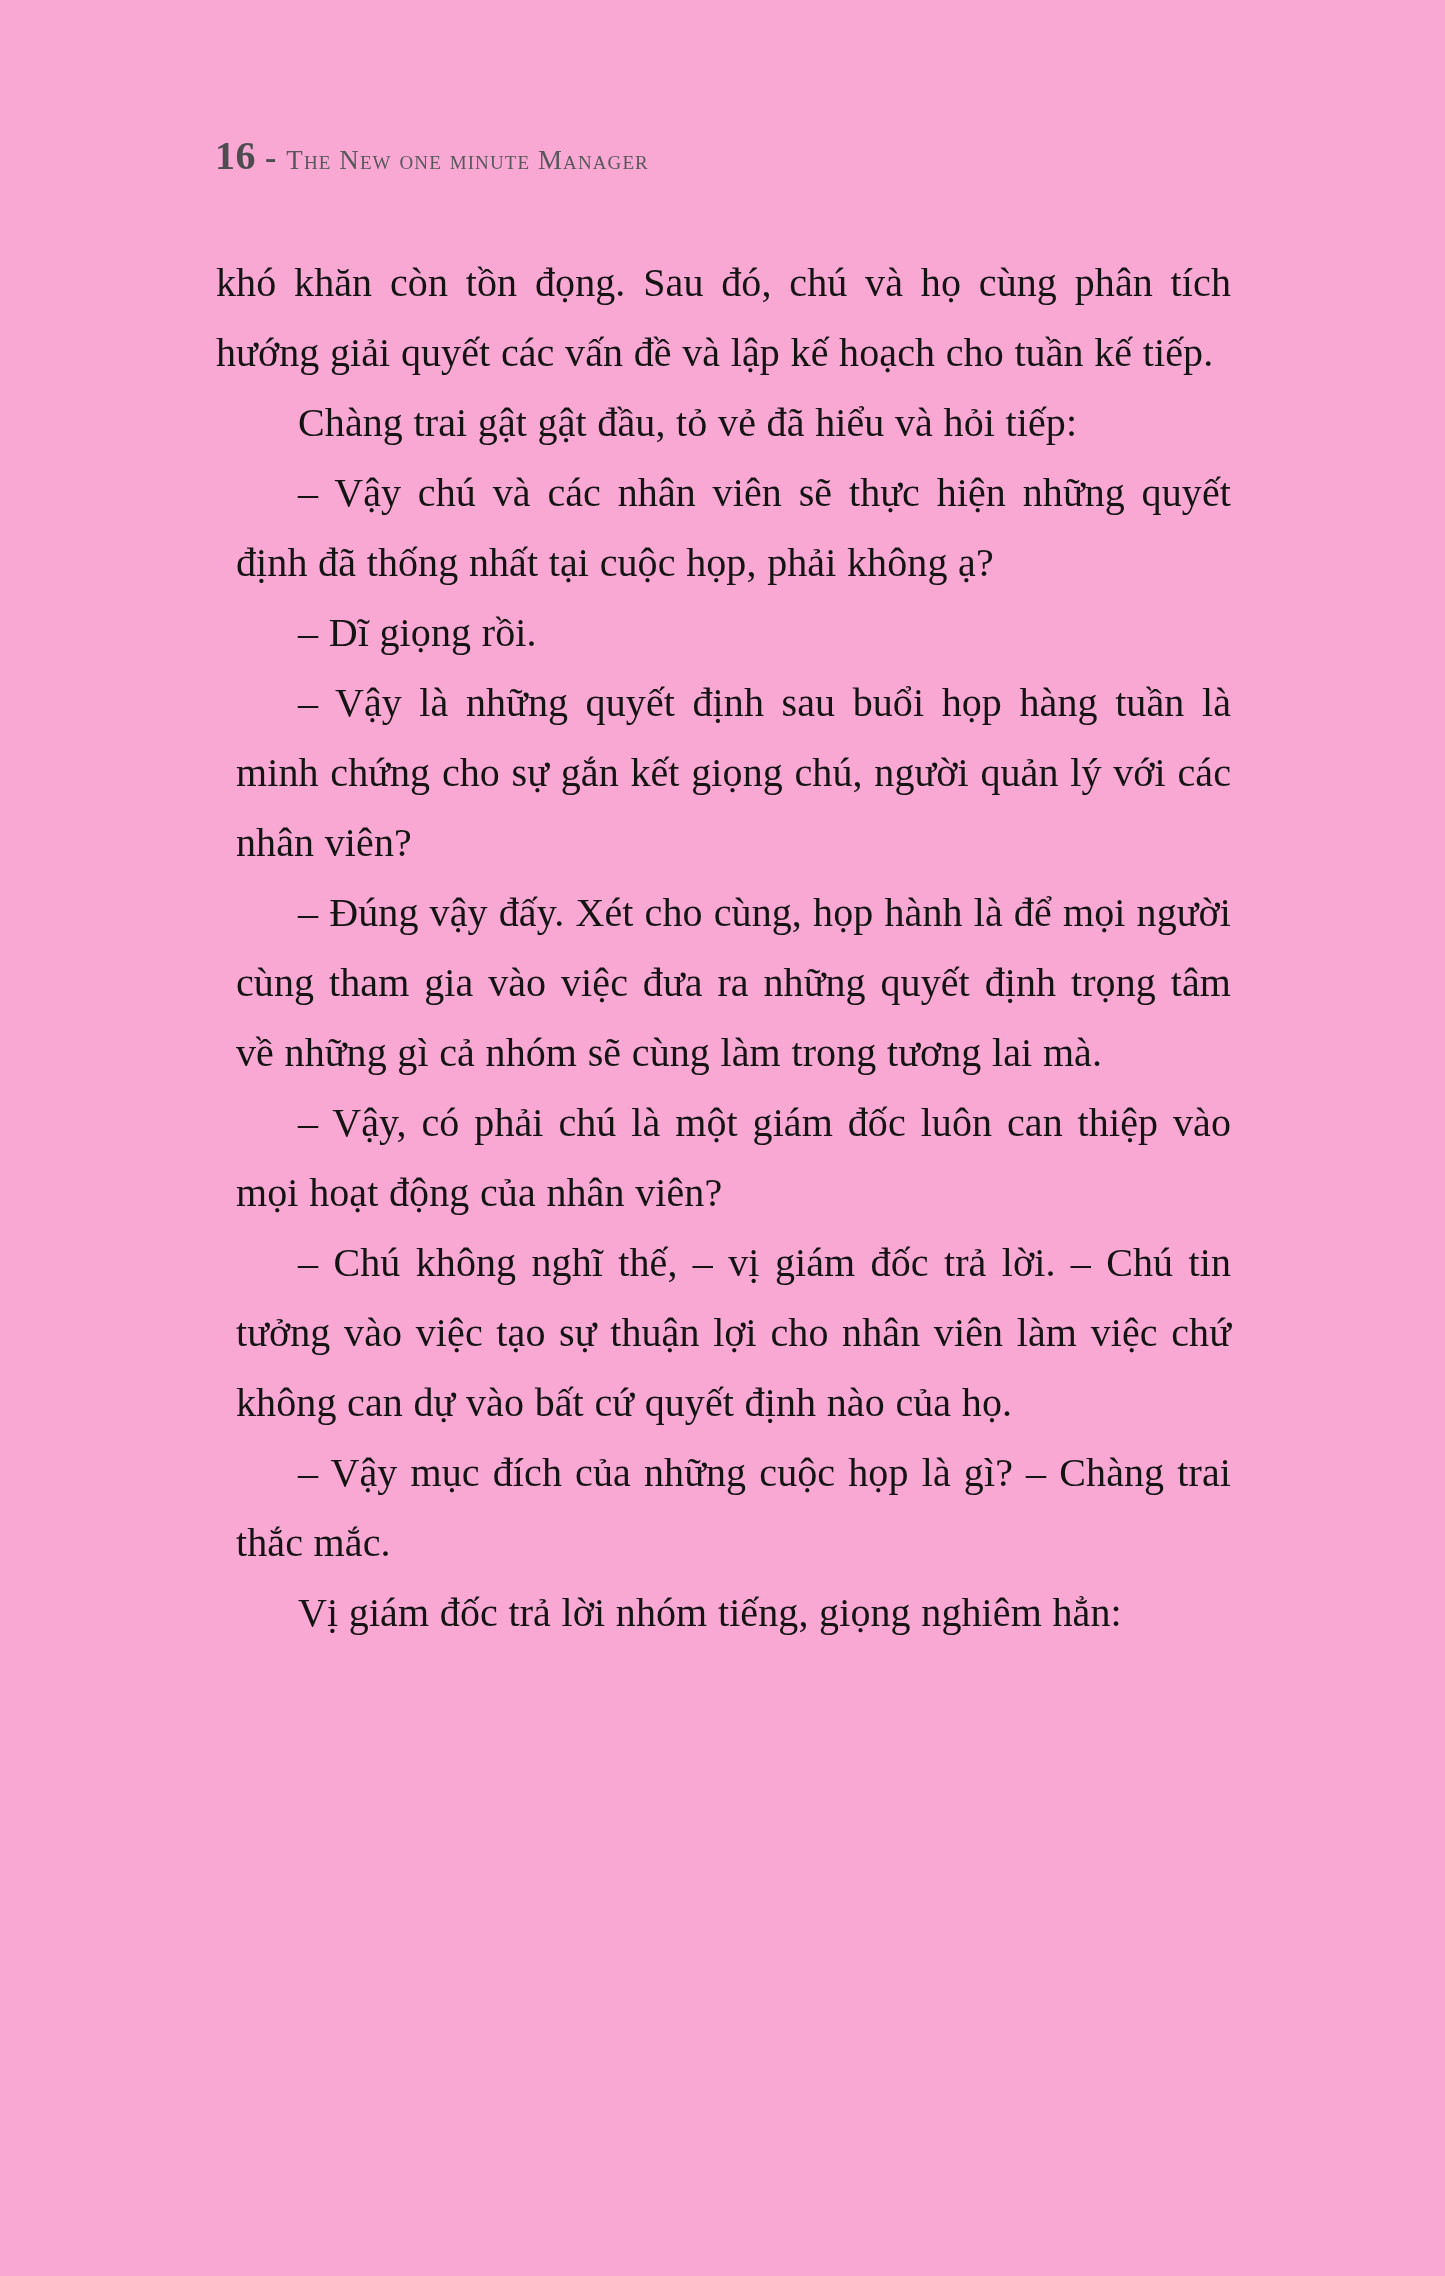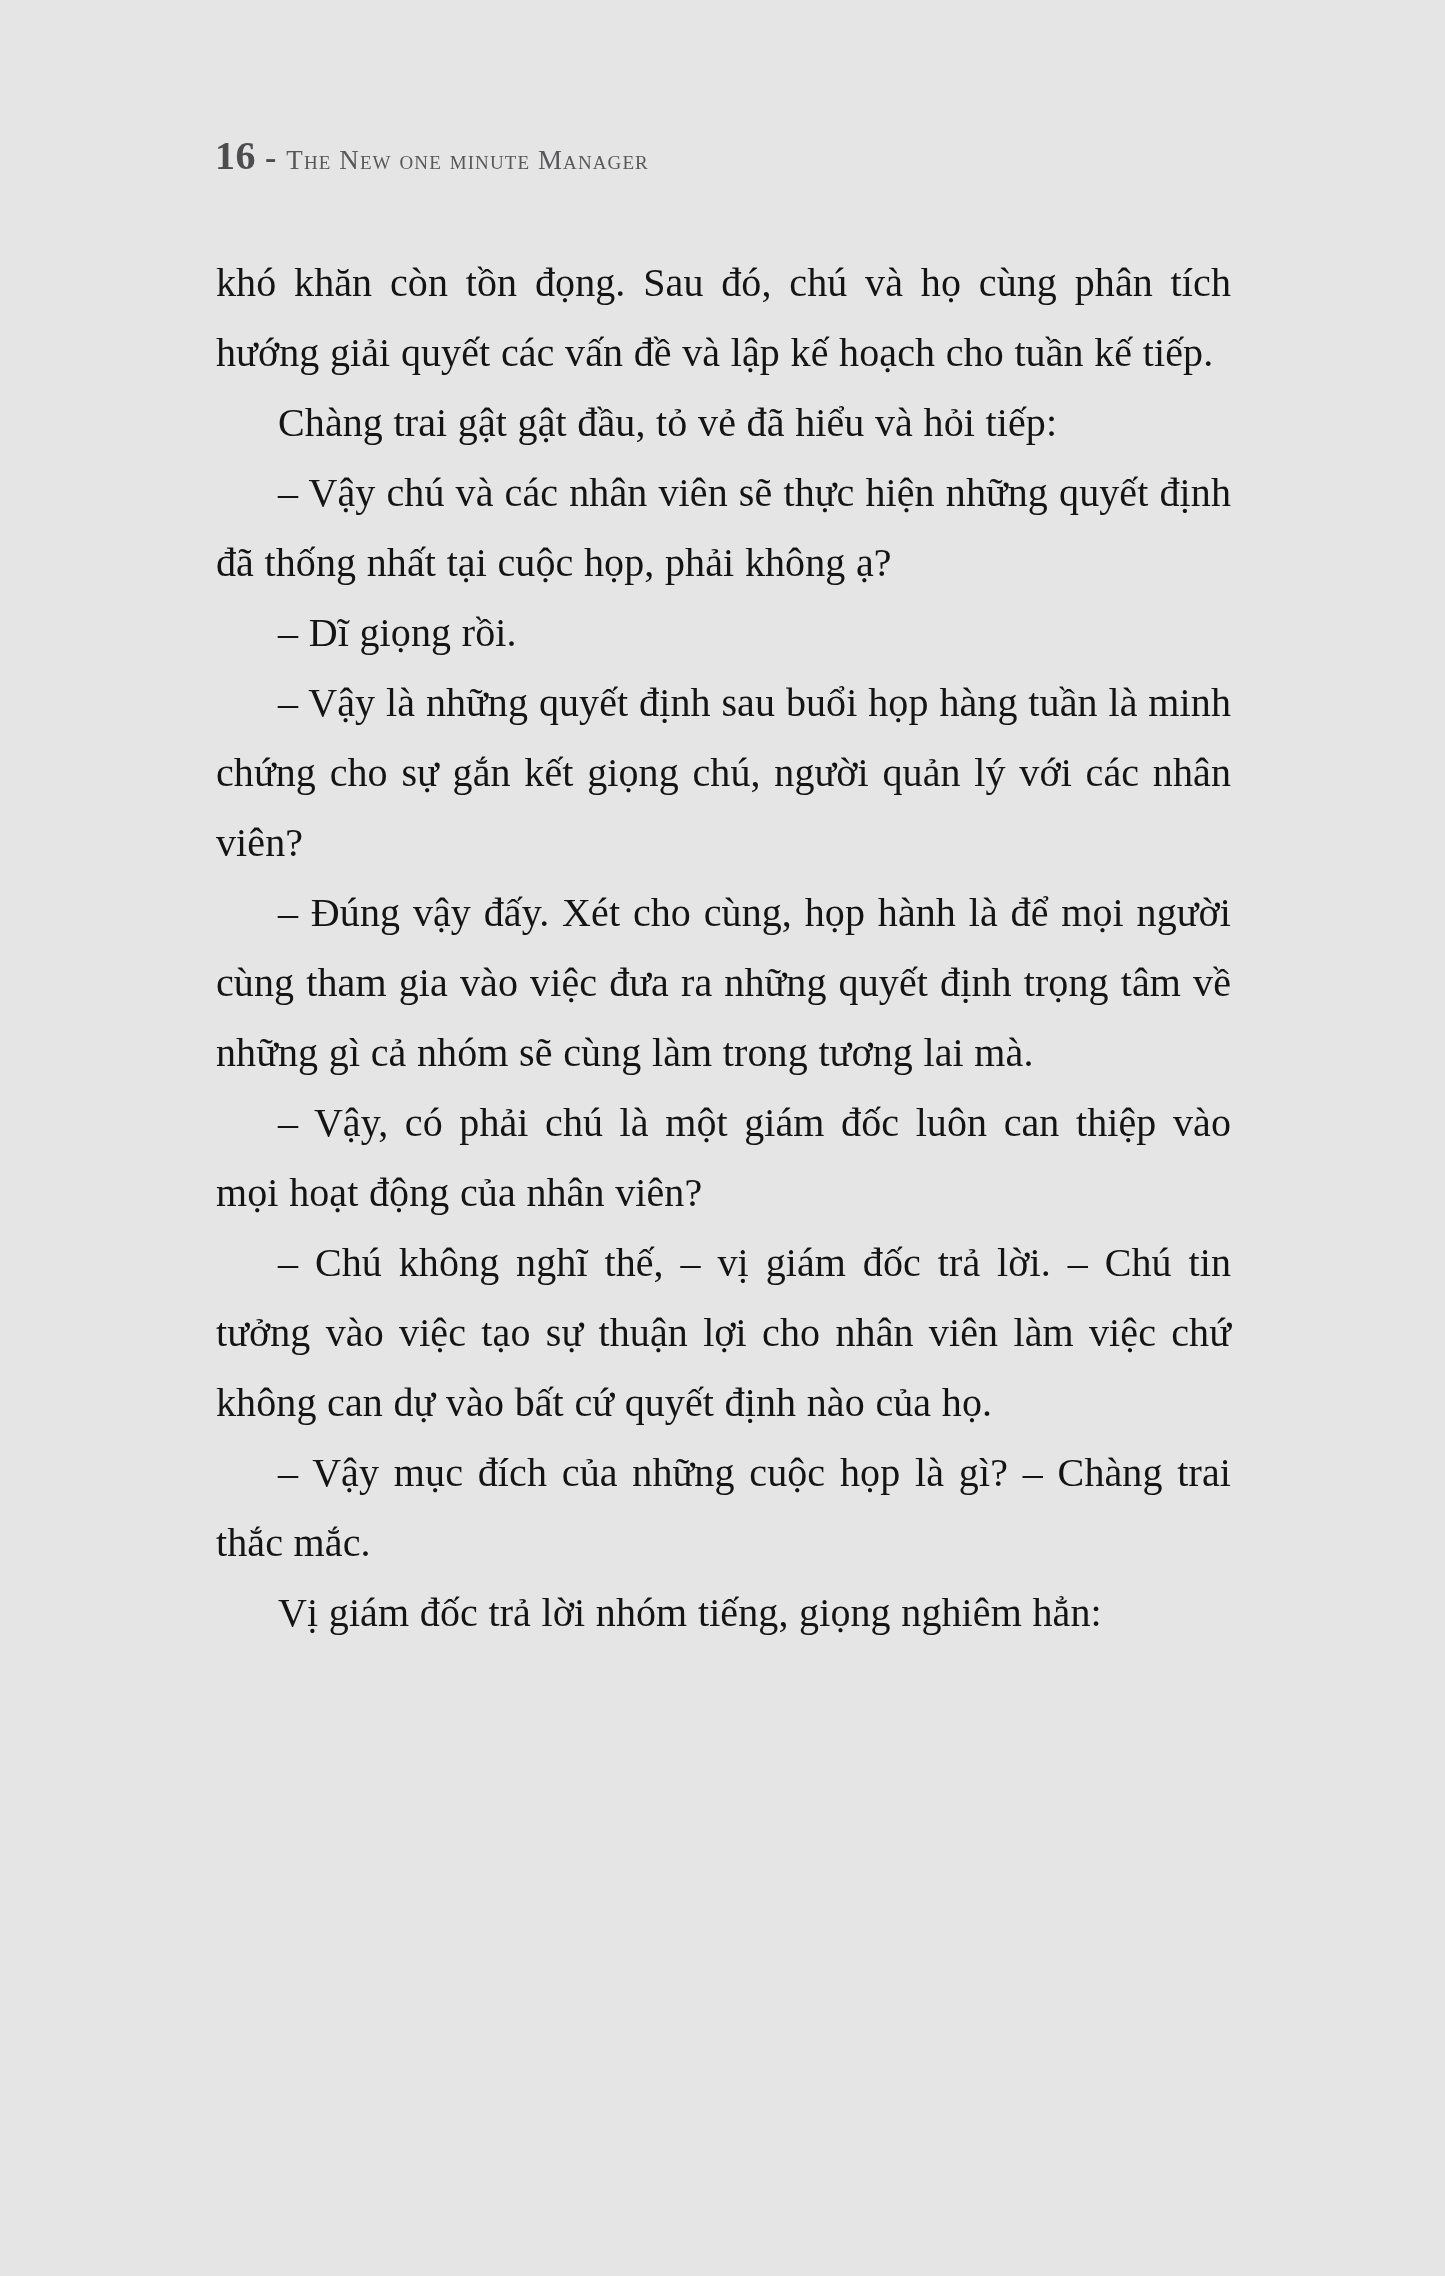--- a/index.html
+++ b/index.html
@@ -11,7 +11,7 @@
     position: relative;
     width: 1445px;
     height: 2276px;
-    background: #e5e5e5;
+    background: #f9a8d4;
     margin: 0 auto;
     overflow: hidden;
     font-family: "Liberation Serif", "DejaVu Serif", serif;

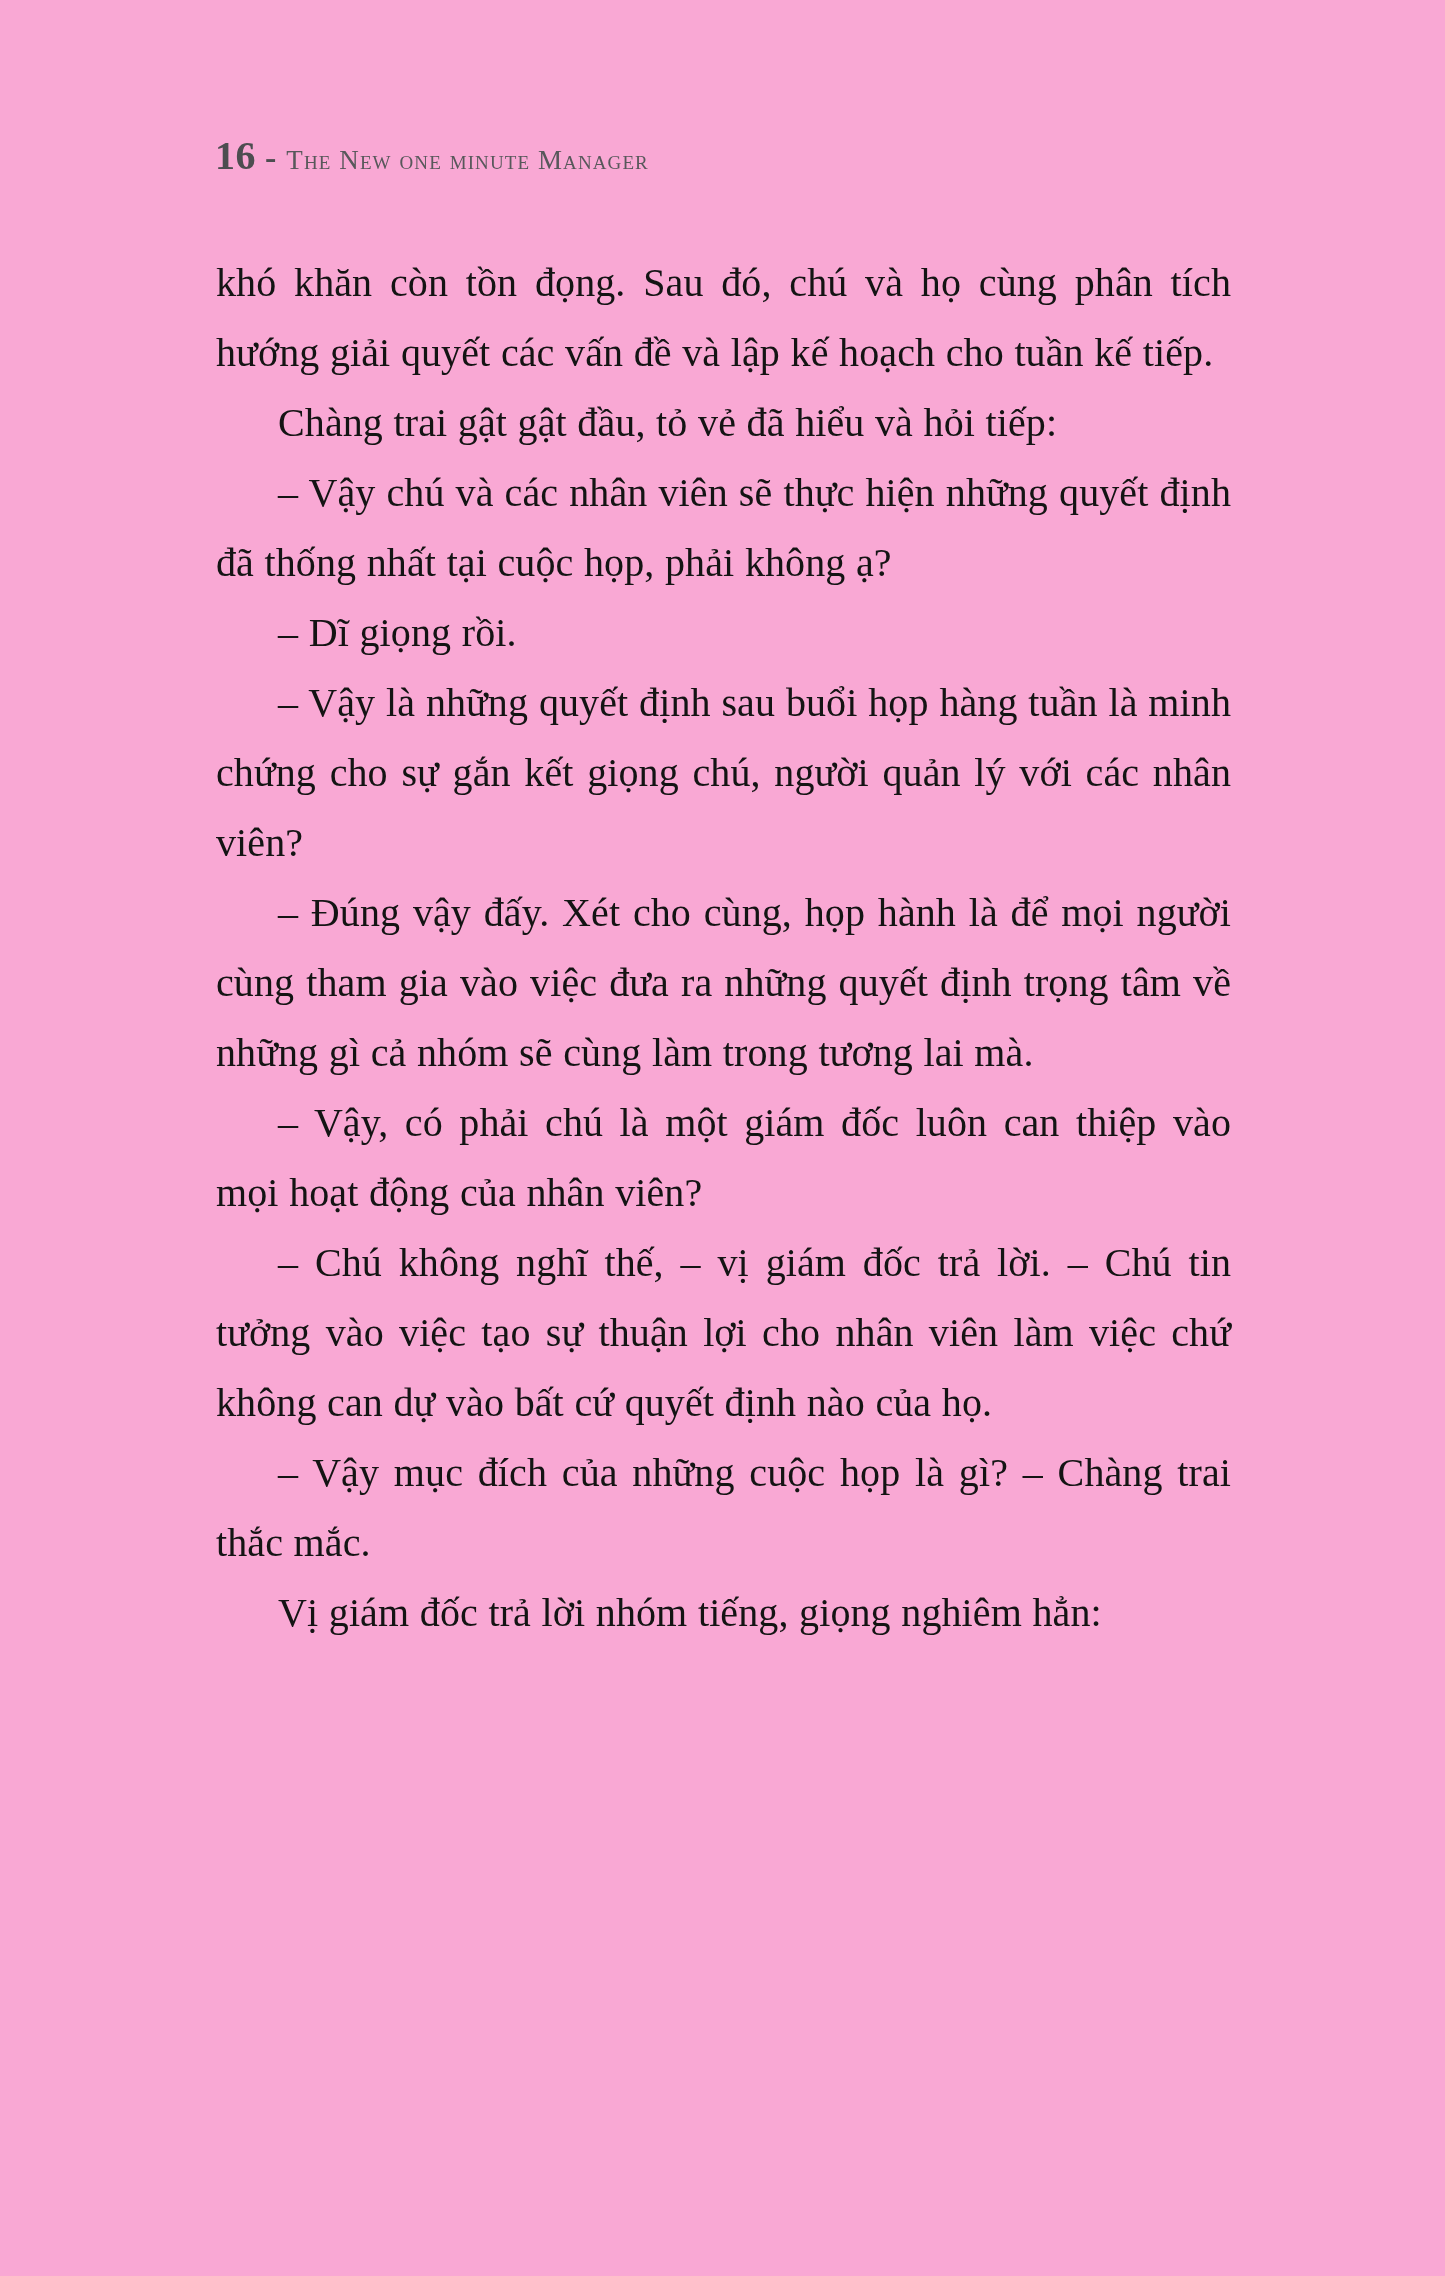--- a/index.html
+++ b/index.html
@@ -70,6 +70,7 @@
   }
   p.para + p.para {
     margin-top: 0;
+    margin-left: 20px;
   }
 </style>
 </head>

